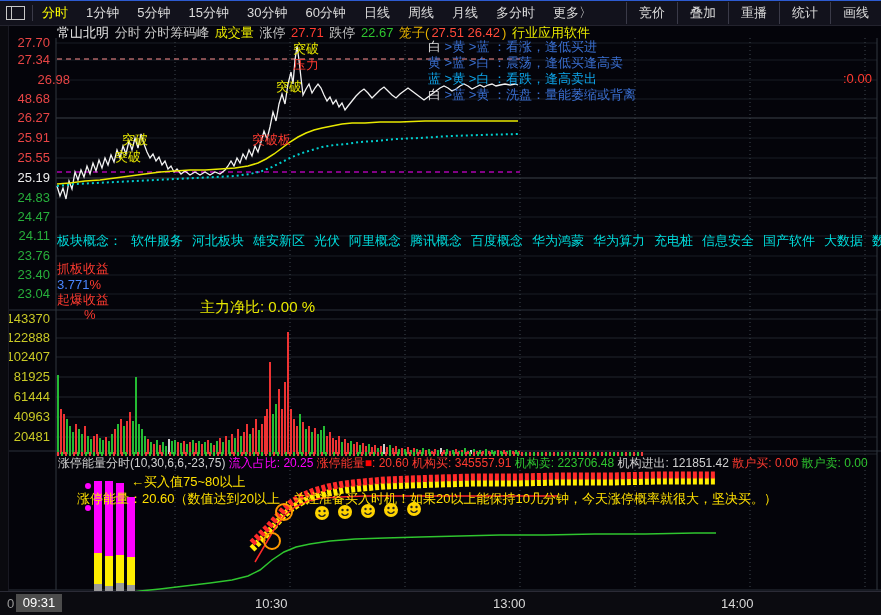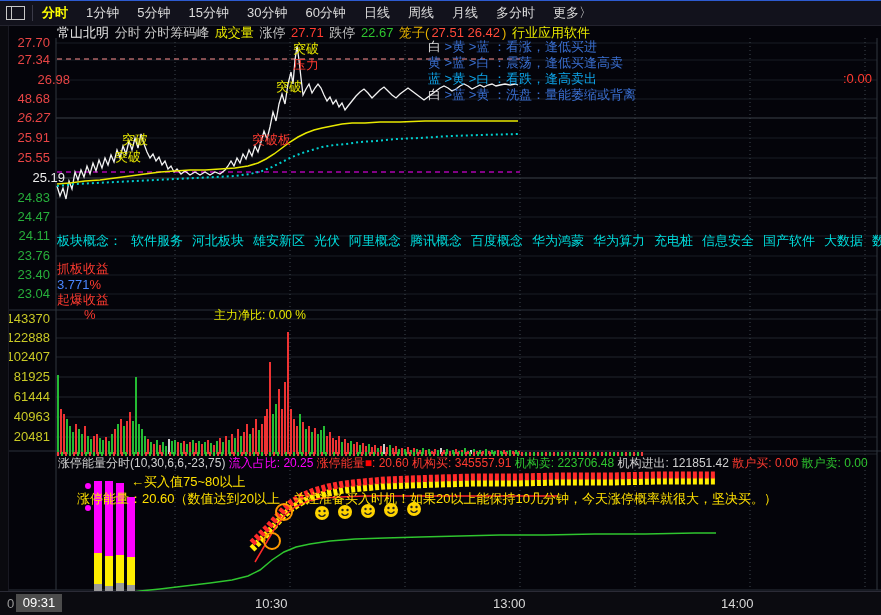--- a/index.html
+++ b/index.html
@@ -13,7 +13,7 @@
   .tb-icon span{position:absolute;left:4px;top:0;bottom:0;width:1px;background:#c8c8c8;}
   .tb-sep{width:1px;height:16px;background:#3a3a48;flex:none;}
   .tab{padding:0 9px;font-size:13px;color:#dcdcdc;line-height:22px;cursor:default;white-space:nowrap;}
-  .tab.sel{color:#ffff00;font-weight:bold;}
+  .tab.sel{color:#ffff00;}
   .tb-right{margin-left:auto;display:flex;height:100%;align-items:center;}
   .tb-btn{padding:0 12px;font-size:13px;color:#dcdcdc;line-height:22px;border-left:1px solid #3a3a48;white-space:nowrap;}
   

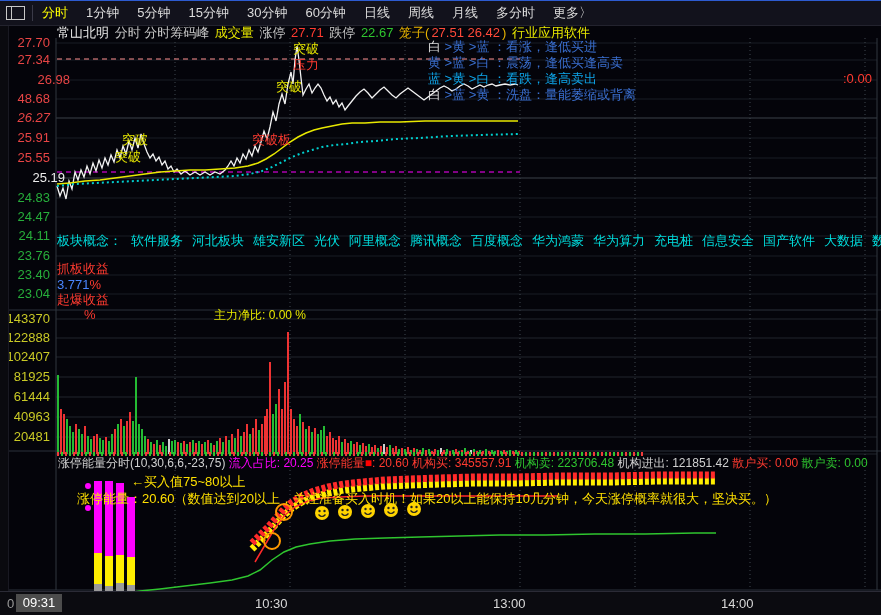--- a/index.html
+++ b/index.html
@@ -319,6 +319,13 @@
         <div class="tab">多分时</div>
         <div class="tab">更多〉</div>
       </div>
+    <div class="tb-right" id="tb-right">
+        <div class="tb-btn">竞价</div>
+        <div class="tb-btn">叠加</div>
+        <div class="tb-btn">重播</div>
+        <div class="tb-btn">统计</div>
+        <div class="tb-btn">画线</div>
+      </div>
   </div>
 
   <div class="title-row"><span style="color: rgb(236, 236, 236);">常山北明 </span><span style="color: rgb(200, 200, 200);">分时 分时筹码峰 </span><span style="color: rgb(232, 232, 0);">成交量 </span><span style="color: rgb(200, 200, 200);">涨停 </span><span style="color: rgb(255, 59, 48);">27.71 </span><span style="color: rgb(200, 200, 200);">跌停 </span><span style="color: rgb(47, 197, 47);">22.67 </span><span style="color: rgb(232, 180, 0);">笼子(</span><span style="color: rgb(255, 74, 58);">27.51 26.42</span><span style="color: rgb(232, 180, 0);">) </span><span style="color: rgb(232, 232, 0);">行业应用软件</span></div>

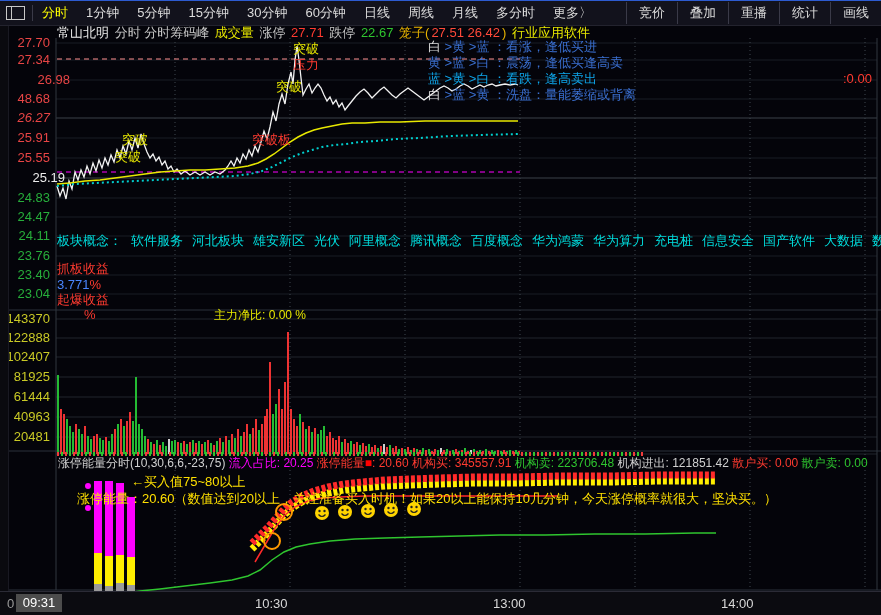--- a/index.html
+++ b/index.html
@@ -351,7 +351,7 @@
       <div class="tick" style="left: 0px; top: 53px; color: rgb(232, 69, 69);">27.34</div>
       <div class="tick" style="left: 0px; top: 73px; color: rgb(232, 69, 69); padding-left: 20px;">26.98</div>
       <div class="tick" style="left: 0px; top: 92px; color: rgb(232, 69, 69);">48.68</div>
-      <div class="tick" style="left: 0px; top: 111px; color: rgb(232, 69, 69); font-style: italic;">26.27</div>
+      <div class="tick" style="left: 0px; top: 111px; color: rgb(232, 69, 69);">26.27</div>
       <div class="tick" style="left: 0px; top: 131px; color: rgb(232, 69, 69);">25.91</div>
       <div class="tick" style="left: 0px; top: 151px; color: rgb(232, 69, 69);">25.55</div>
       <div class="tick" style="left: 0px; top: 171px; color: rgb(236, 236, 236); padding-left: 15px;">25.19</div>

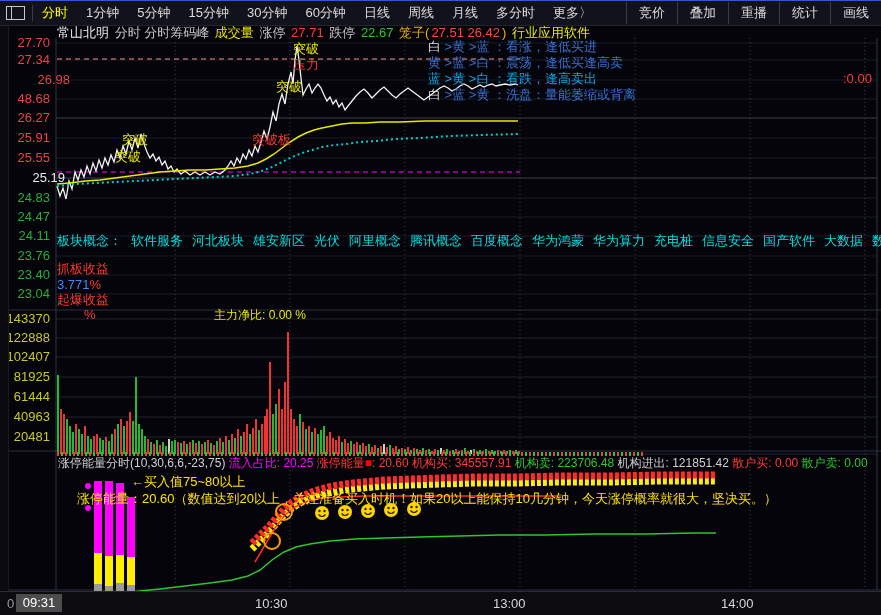--- a/index.html
+++ b/index.html
@@ -354,7 +354,7 @@
       <div class="tick" style="left: 0px; top: 111px; color: rgb(232, 69, 69);">26.27</div>
       <div class="tick" style="left: 0px; top: 131px; color: rgb(232, 69, 69);">25.91</div>
       <div class="tick" style="left: 0px; top: 151px; color: rgb(232, 69, 69);">25.55</div>
-      <div class="tick" style="left: 0px; top: 171px; color: rgb(236, 236, 236); padding-left: 15px;">25.19</div>
+      <div class="tick" style="left: 0px; top: 171px; color: rgb(236, 236, 236);">25.19</div>
       <div class="tick" style="left: 0px; top: 191px; color: rgb(39, 174, 59);">24.83</div>
       <div class="tick" style="left: 0px; top: 210px; color: rgb(39, 174, 59);">24.47</div>
       <div class="tick" style="left: 0px; top: 229px; color: rgb(39, 174, 59);">24.11</div>

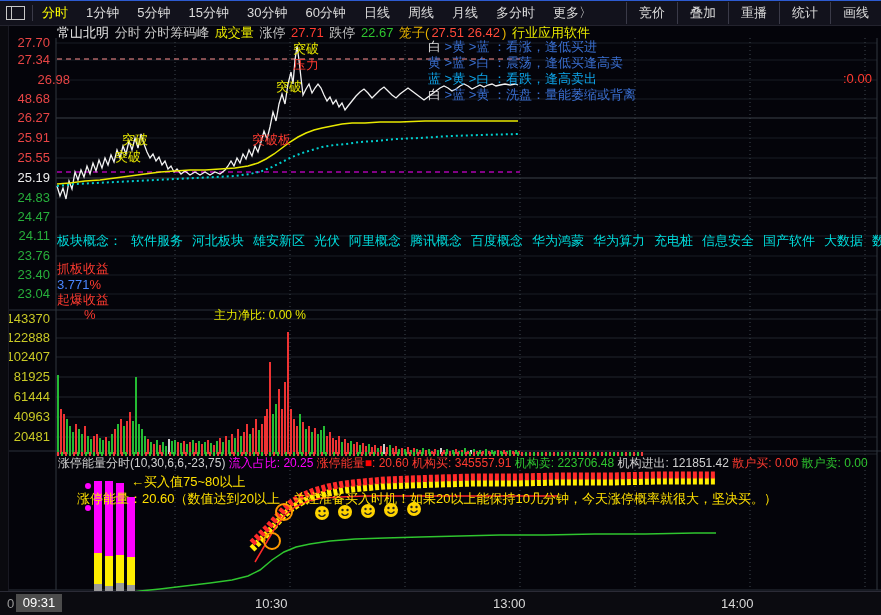--- a/index.html
+++ b/index.html
@@ -342,7 +342,7 @@
       <div class="ovl" style="left: 57px; top: 278px; font-size: 13px;"><span style="color: rgb(74, 134, 255);">3.771</span><span style="color: rgb(255, 59, 48);">%</span></div>
       <div class="ovl" style="left: 57px; top: 293px; font-size: 13px;"><span style="color: rgb(255, 59, 48);">起爆收益</span></div>
       <div class="ovl" style="left: 84px; top: 308px; font-size: 13px;"><span style="color: rgb(255, 59, 48);">%</span></div>
-      <div class="ovl" style="left: 214px; top: 299px; font-size: 12px; margin-top: 10px;"><span style="color: rgb(232, 232, 0);">主力净比: 0.00 %</span></div>
+      <div class="ovl" style="left: 200px; top: 299px; font-size: 15px;"><span style="color: rgb(232, 232, 0);">主力净比: 0.00 %</span></div>
       <div class="ovl" style="left: 58px; top: 457px; font-size: 12px;"><span style="color: rgb(208, 208, 208);">涨停能量分时(10,30,6,6,-23,75) </span><span style="color: rgb(255, 0, 255);">流入占比: 20.25 </span><span style="color: rgb(255, 59, 48);">涨停能量</span><span style="color: rgb(255, 0, 0);">■</span><span style="color: rgb(255, 59, 48);">: 20.60 </span><span style="color: rgb(255, 59, 48);">机构买: 345557.91 </span><span style="color: rgb(47, 197, 47);">机构卖: 223706.48 </span><span style="color: rgb(208, 208, 208);">机构进出: 121851.42 </span><span style="color: rgb(255, 59, 48);">散户买: 0.00 </span><span style="color: rgb(47, 197, 47);">散户卖: 0.00</span></div>
       <div class="ovl" style="left: 131px; top: 475px; font-size: 13px;"><span style="color: rgb(255, 224, 0);">←买入值75~80以上</span></div>
       <div class="ovl" style="left: 57px; top: 492px; font-size: 13px; padding-left: 20px;"><span style="color: rgb(255, 224, 0);">涨停能量：20.60（数值达到20以上，关注准备买入时机！如果20以上能保持10几分钟，今天涨停概率就很大，坚决买。）</span></div>

